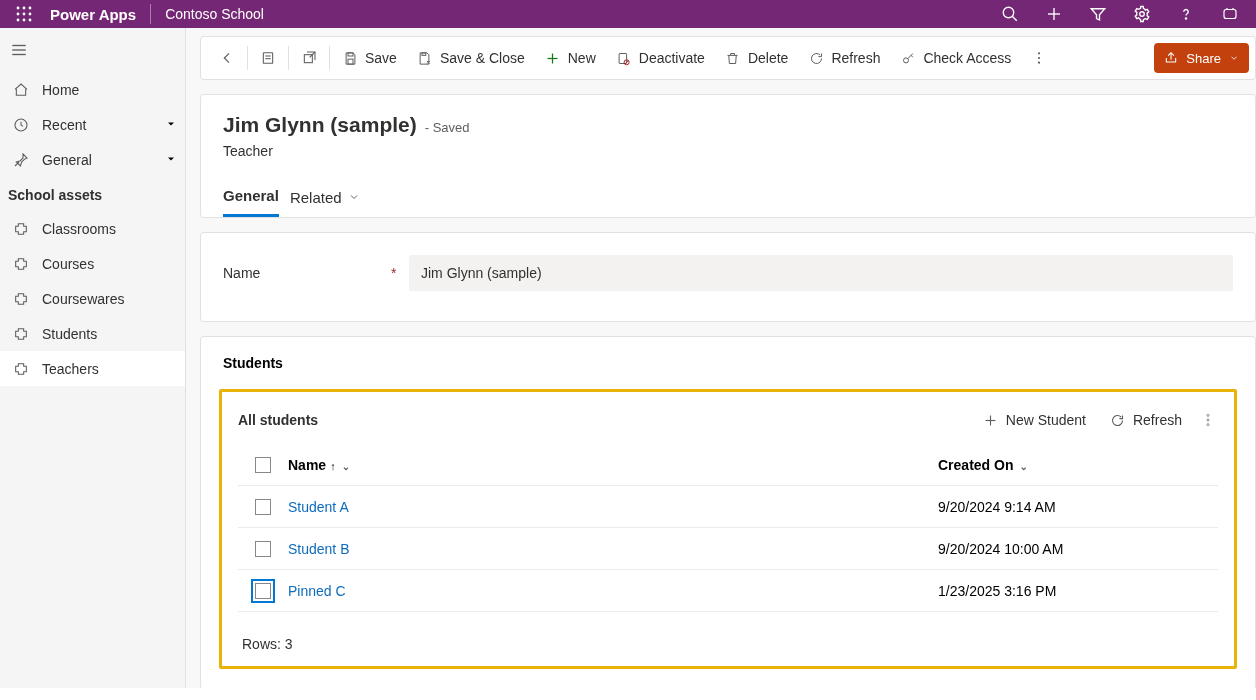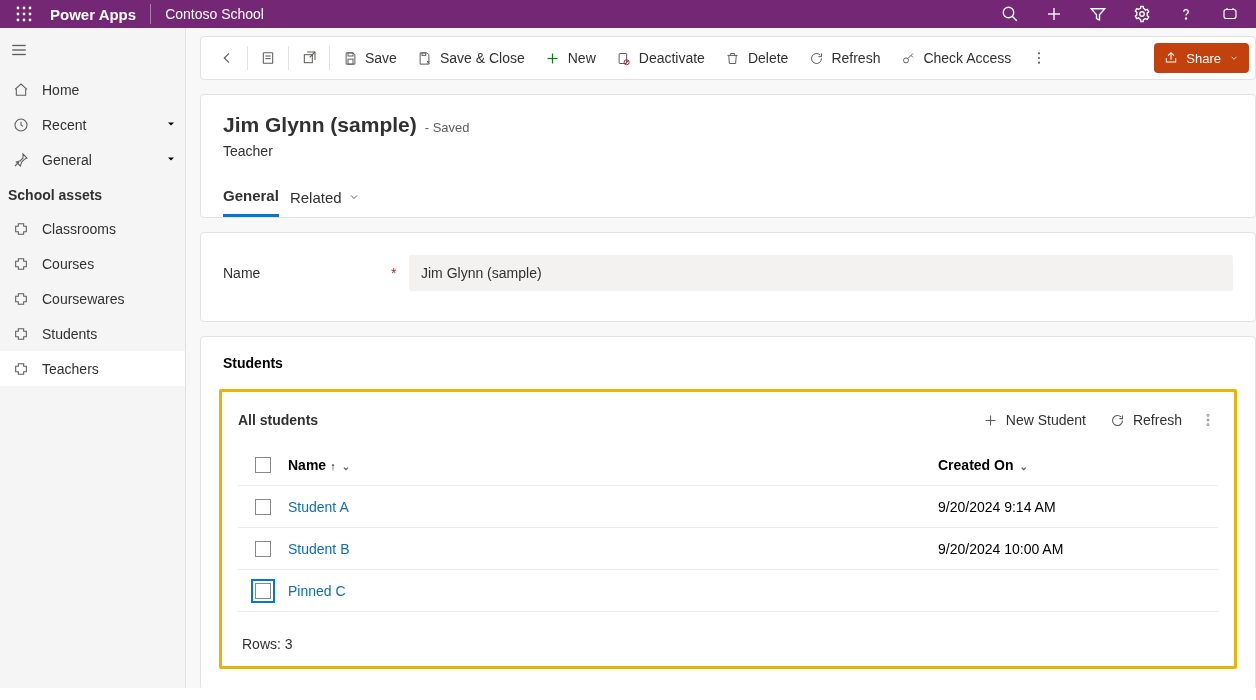--- a/index.html
+++ b/index.html
@@ -592,6 +592,7 @@
                 <div class="check focused"></div>
               </div>
             <div class="col-name"><a href="#">Pinned C</a></div>
+            <div class="col-created">1/23/2025 3:16 PM</div>
           </div>
         </div>
 

